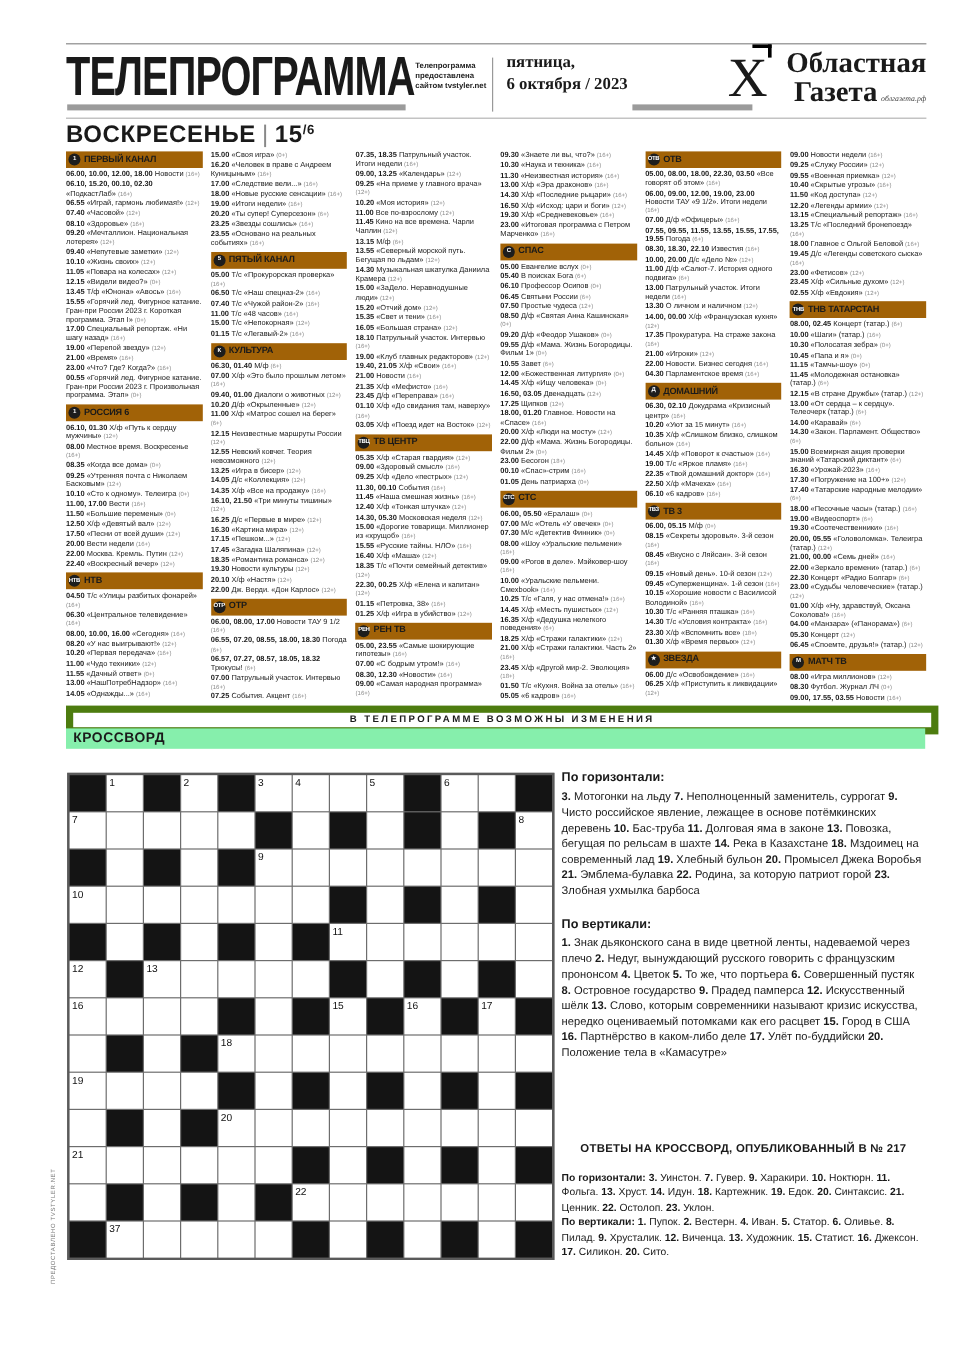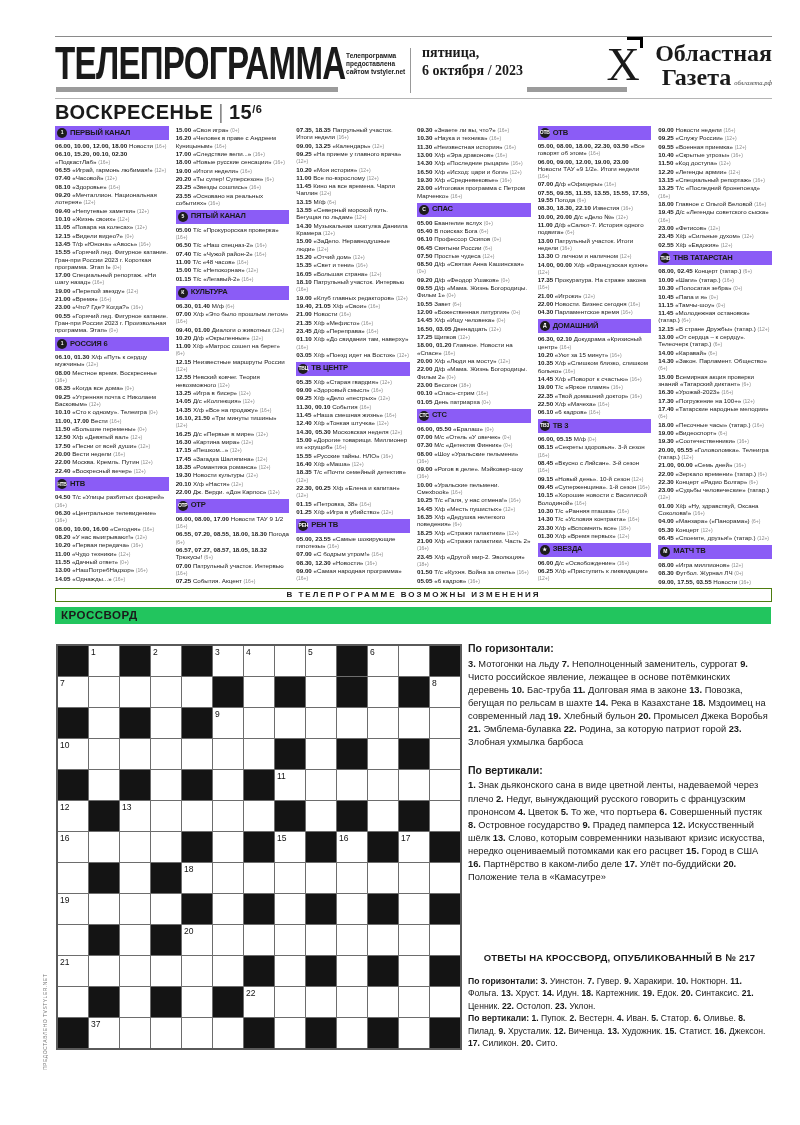--- a/index.html
+++ b/index.html
@@ -26,7 +26,7 @@
   
   .tvflow{position:absolute;left:55px;top:126px;width:717px;height:461px;overflow:hidden;
           column-count:6;column-gap:7px;column-fill:auto;font-size:6.2px;line-height:1.17;}
-  .ch-head{break-inside:avoid;display:flex;align-items:center;gap:3px;background:#8b5cf6;
+  .ch-head{break-inside:avoid;display:flex;align-items:center;gap:3px;background:#a16207;
            padding:1px 2px;margin:3px 0 2px 0;height:12px;}
   .ch-head:first-child{margin-top:0;}
   .badge{flex:0 0 auto;width:10px;height:10px;border-radius:50%;background:#1d1d1d;color:#fff;

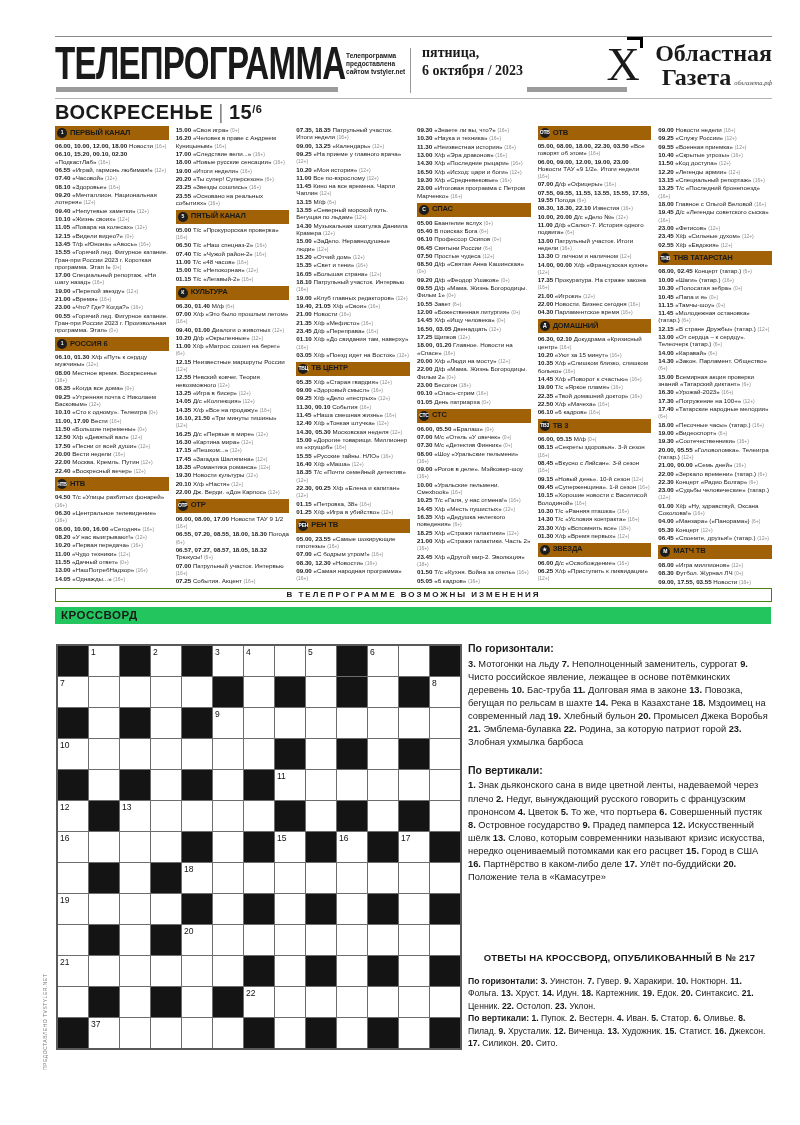--- a/index.html
+++ b/index.html
@@ -36,7 +36,7 @@
   .prog .t{font-weight:700;}
   .age{color:#8a8a8a;font-size:5px;}
   
-  .notice{position:absolute;left:55px;top:588px;width:715px;height:12px;border:1px solid #4d7c0f;
+  .notice{position:absolute;left:55px;top:588px;width:715px;height:12px;border:6px solid #4d7c0f;
           text-align:center;font-weight:700;font-size:8px;letter-spacing:2px;line-height:12px;}
   .xw-band{position:absolute;left:55px;top:607px;width:716px;height:17px;background:#22c55e;
            font-weight:700;font-size:11.5px;letter-spacing:.5px;line-height:17px;padding-left:6px;box-sizing:border-box;}

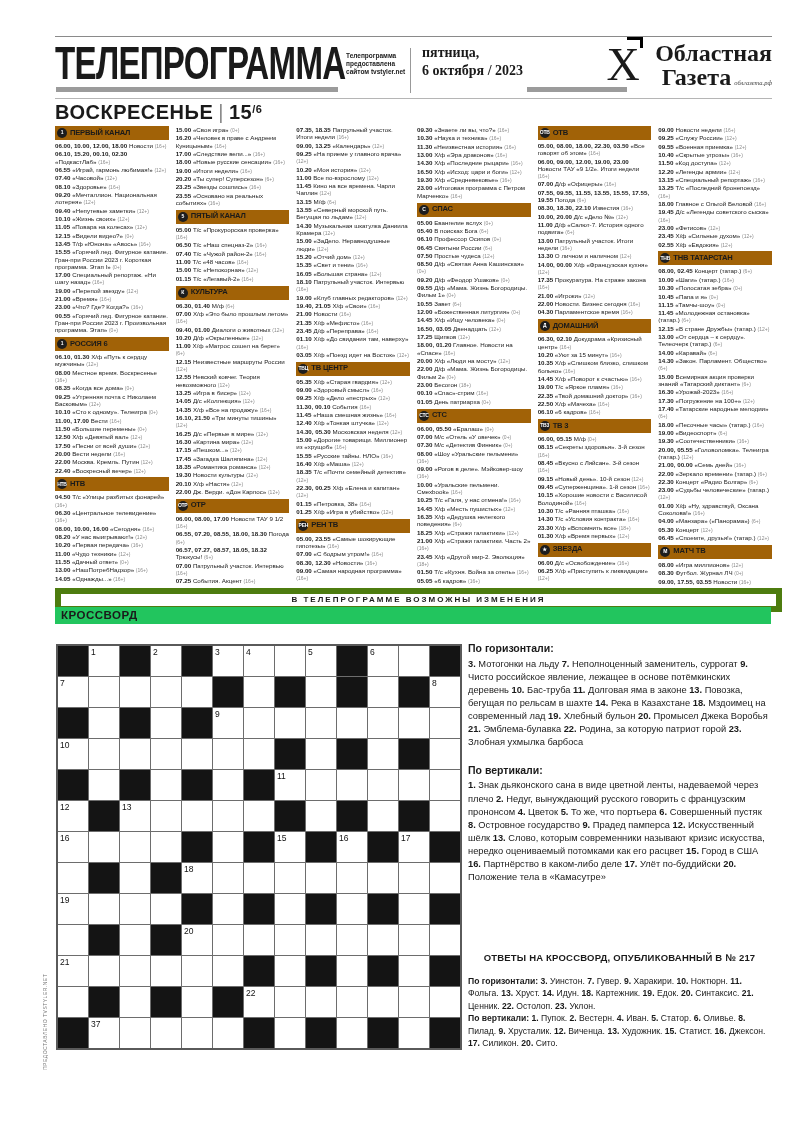--- a/index.html
+++ b/index.html
@@ -38,7 +38,7 @@
   
   .notice{position:absolute;left:55px;top:588px;width:715px;height:12px;border:6px solid #4d7c0f;
           text-align:center;font-weight:700;font-size:8px;letter-spacing:2px;line-height:12px;}
-  .xw-band{position:absolute;left:55px;top:607px;width:716px;height:17px;background:#22c55e;
+  .xw-band{position:absolute;left:55px;top:607px;width:716px;height:17px;background:#86efac;
            font-weight:700;font-size:11.5px;letter-spacing:.5px;line-height:17px;padding-left:6px;box-sizing:border-box;}
   
   .xw-grid{position:absolute;left:56px;top:644px;display:grid;grid-template-columns:repeat(13,30px);

